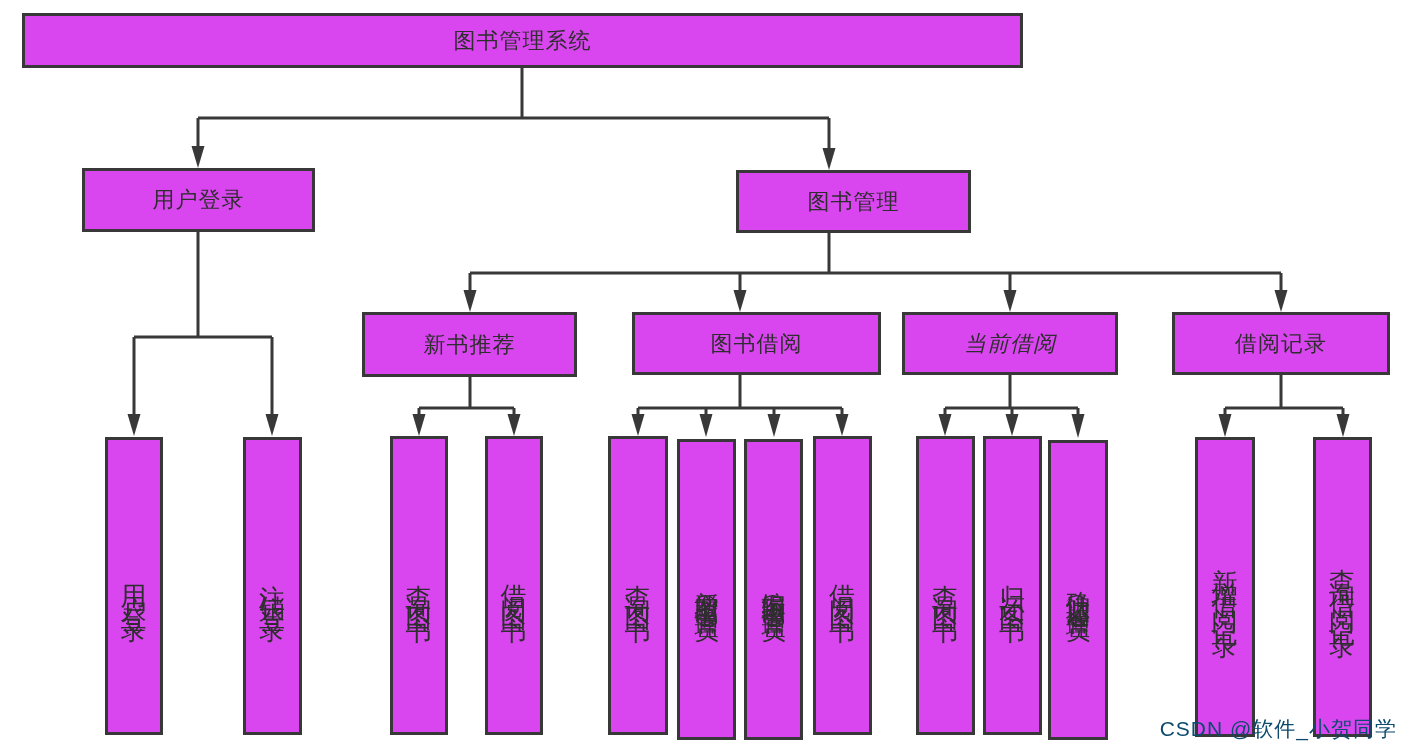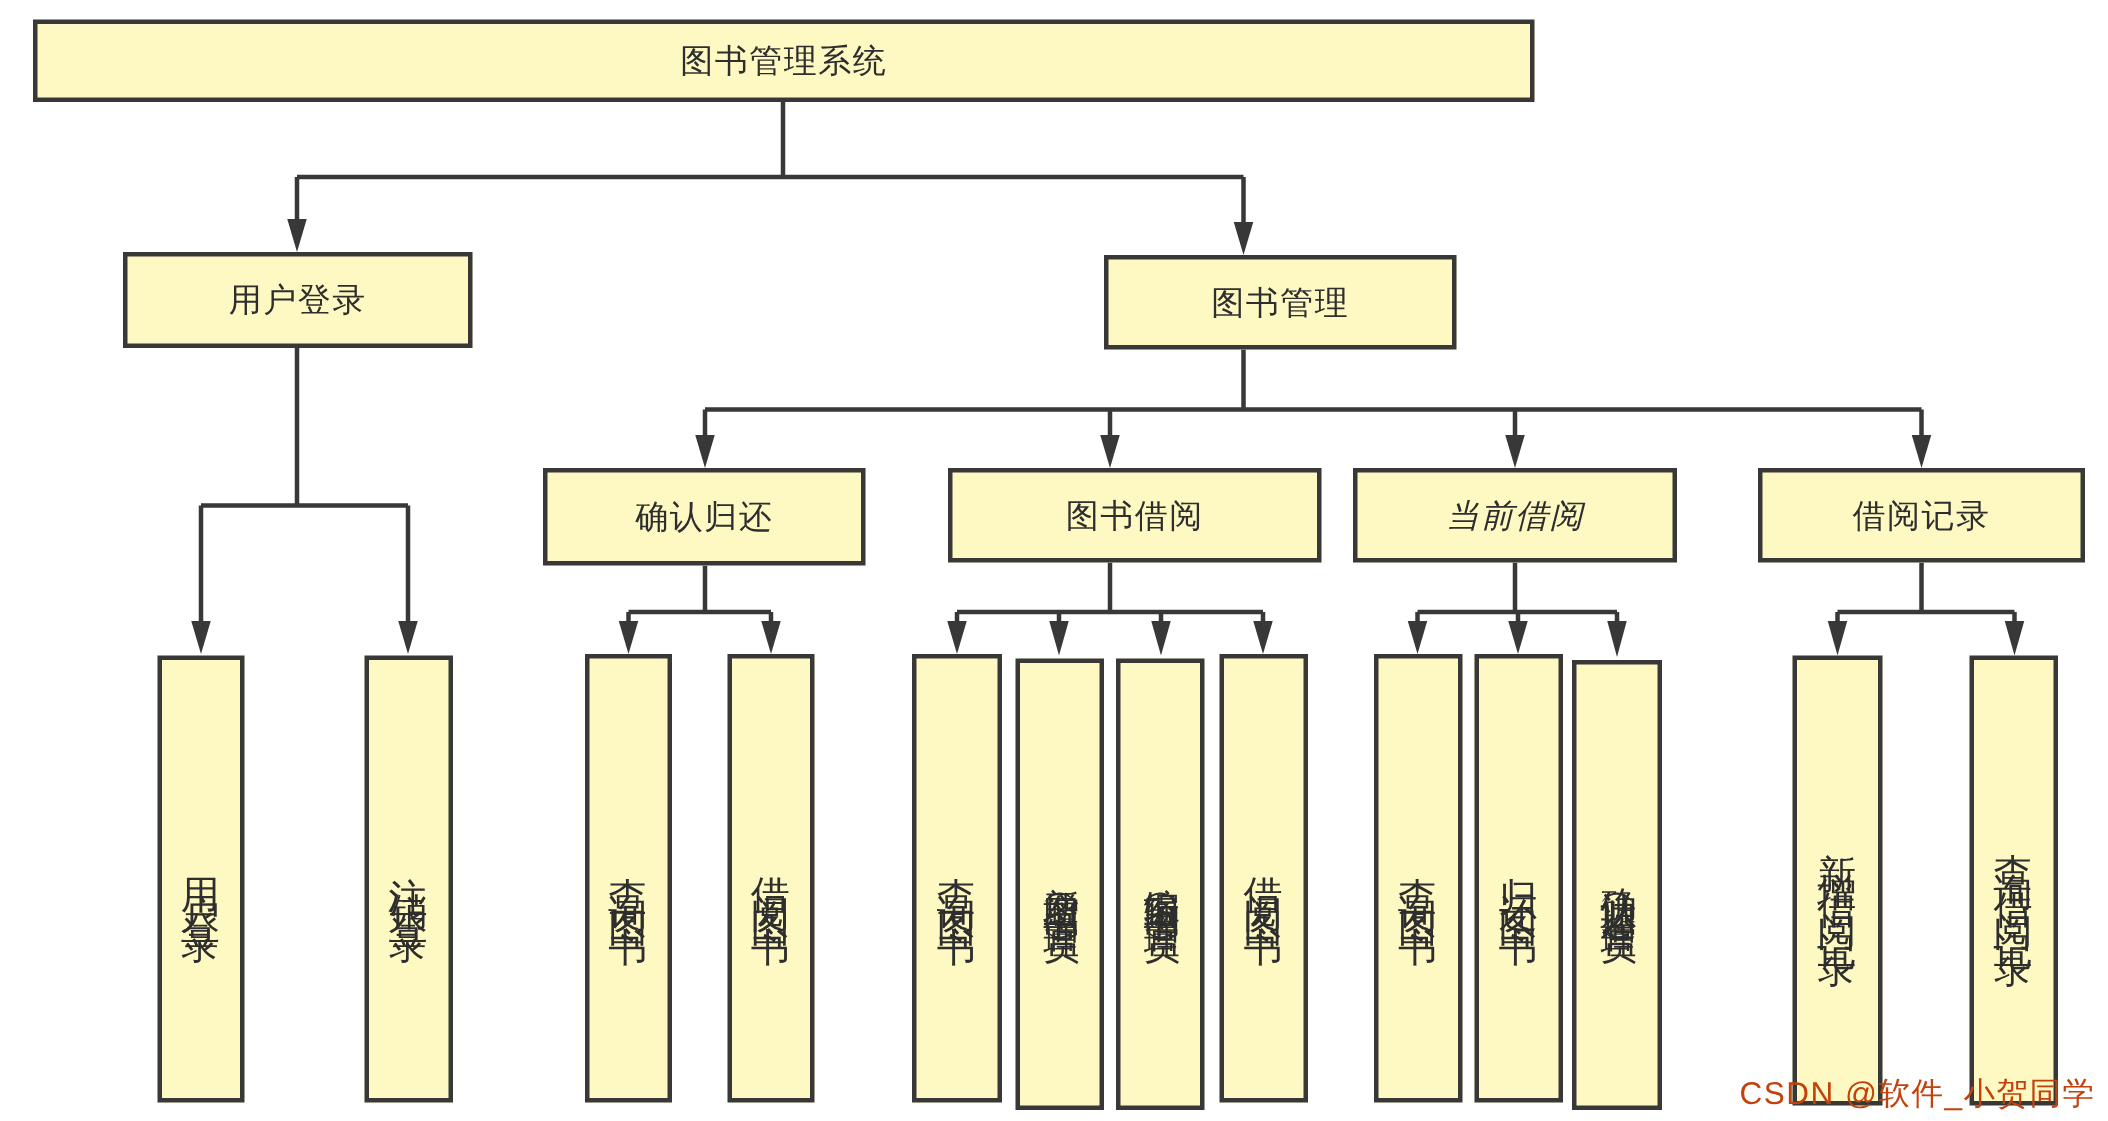--- a/index.html
+++ b/index.html
@@ -14,7 +14,7 @@
   .box{
     position:absolute;
     box-sizing:border-box;
-    background:#fef9c3;
+    background:#d946ef;
     border:3px solid #383838;
     display:flex;align-items:center;justify-content:center;
     color:#2e2e2e;

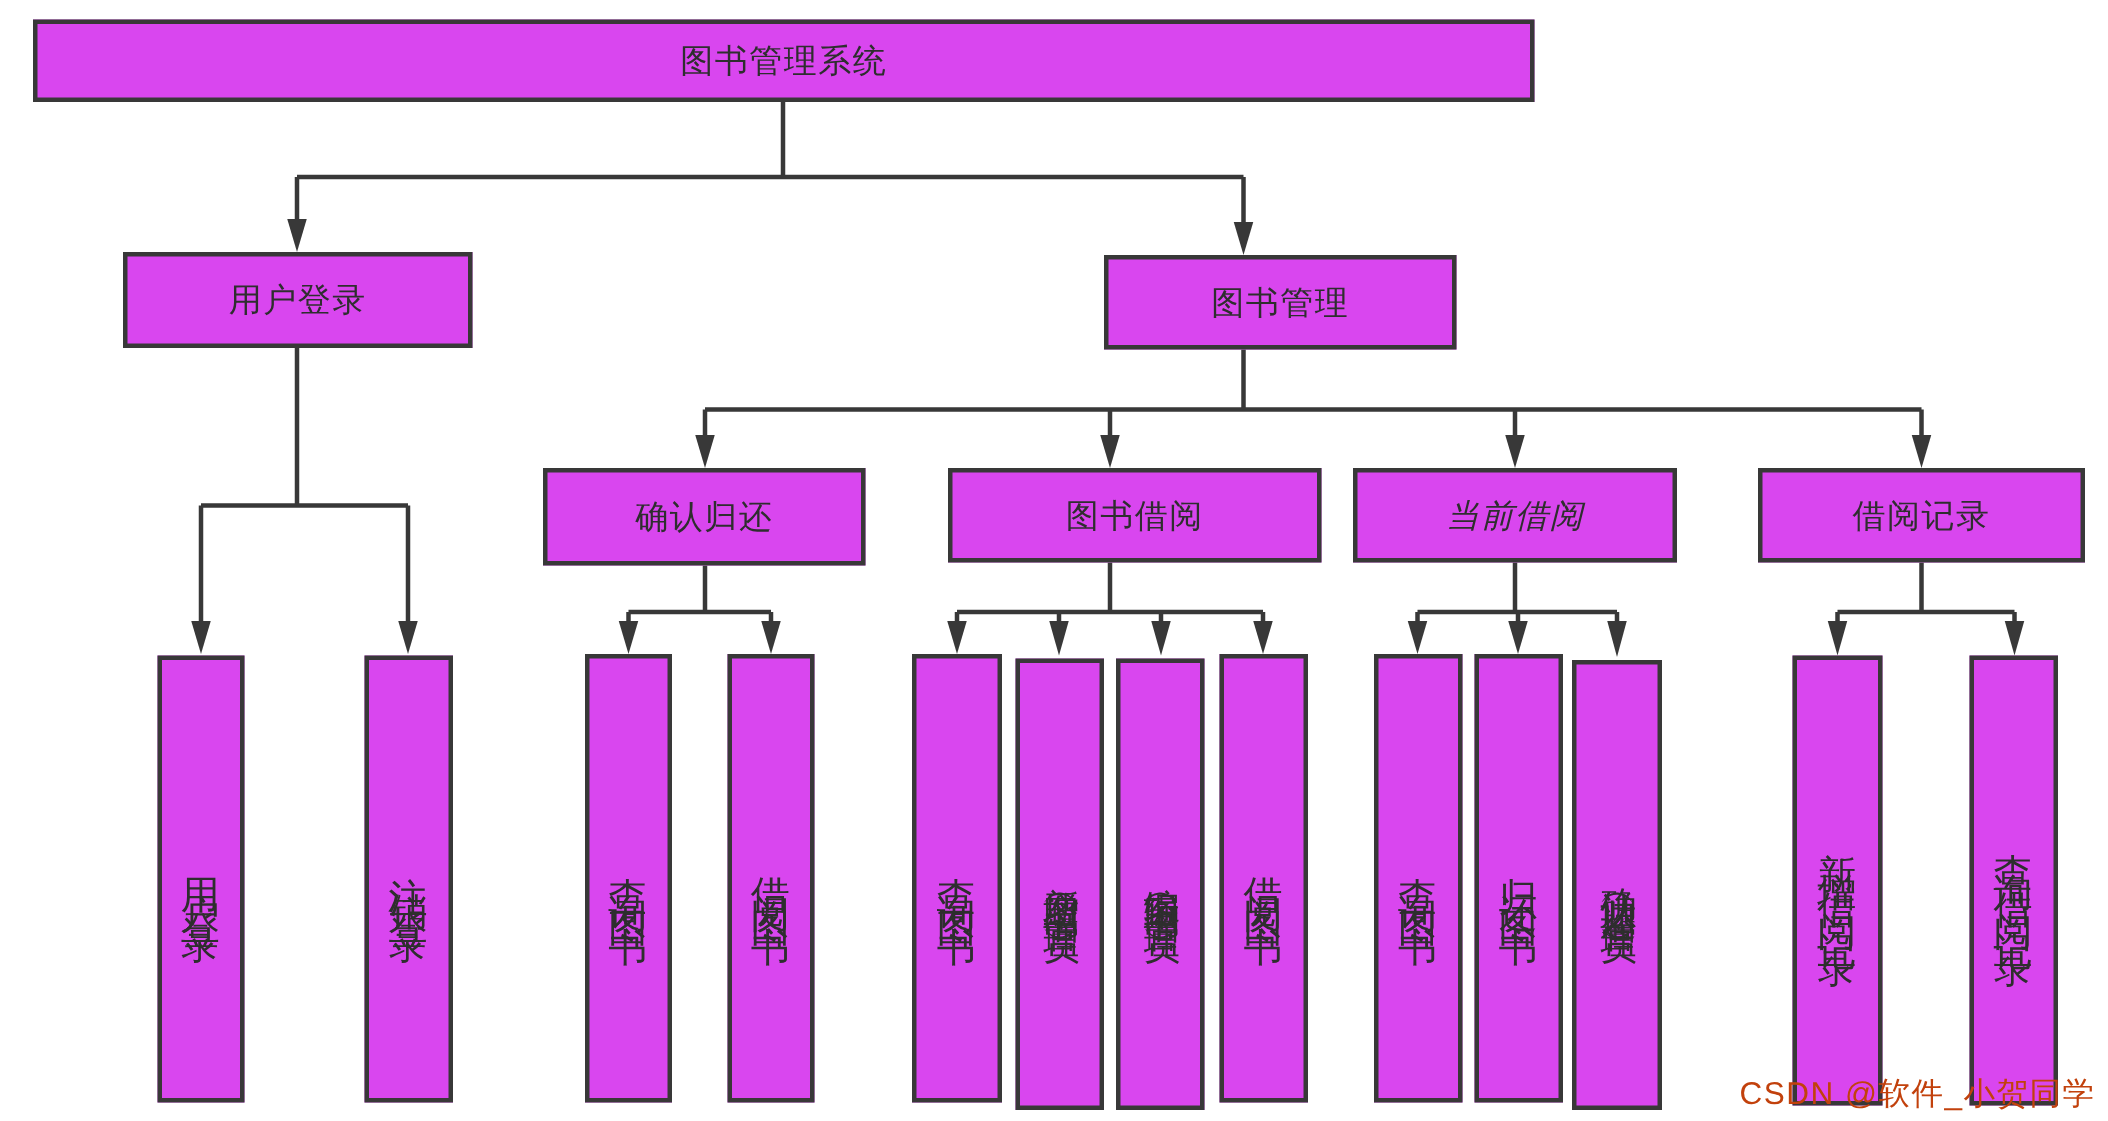--- a/index.html
+++ b/index.html
@@ -102,7 +102,7 @@
   </div>
 
   <div class="box hbox" style="left:362px;top:312px;width:215px;height:65px;">
-    <span>确认归还</span>
+    <span>新书推荐</span>
   </div>
   <div class="box hbox" style="left:632px;top:312px;width:249px;height:63px;">
     <span>图书借阅</span>

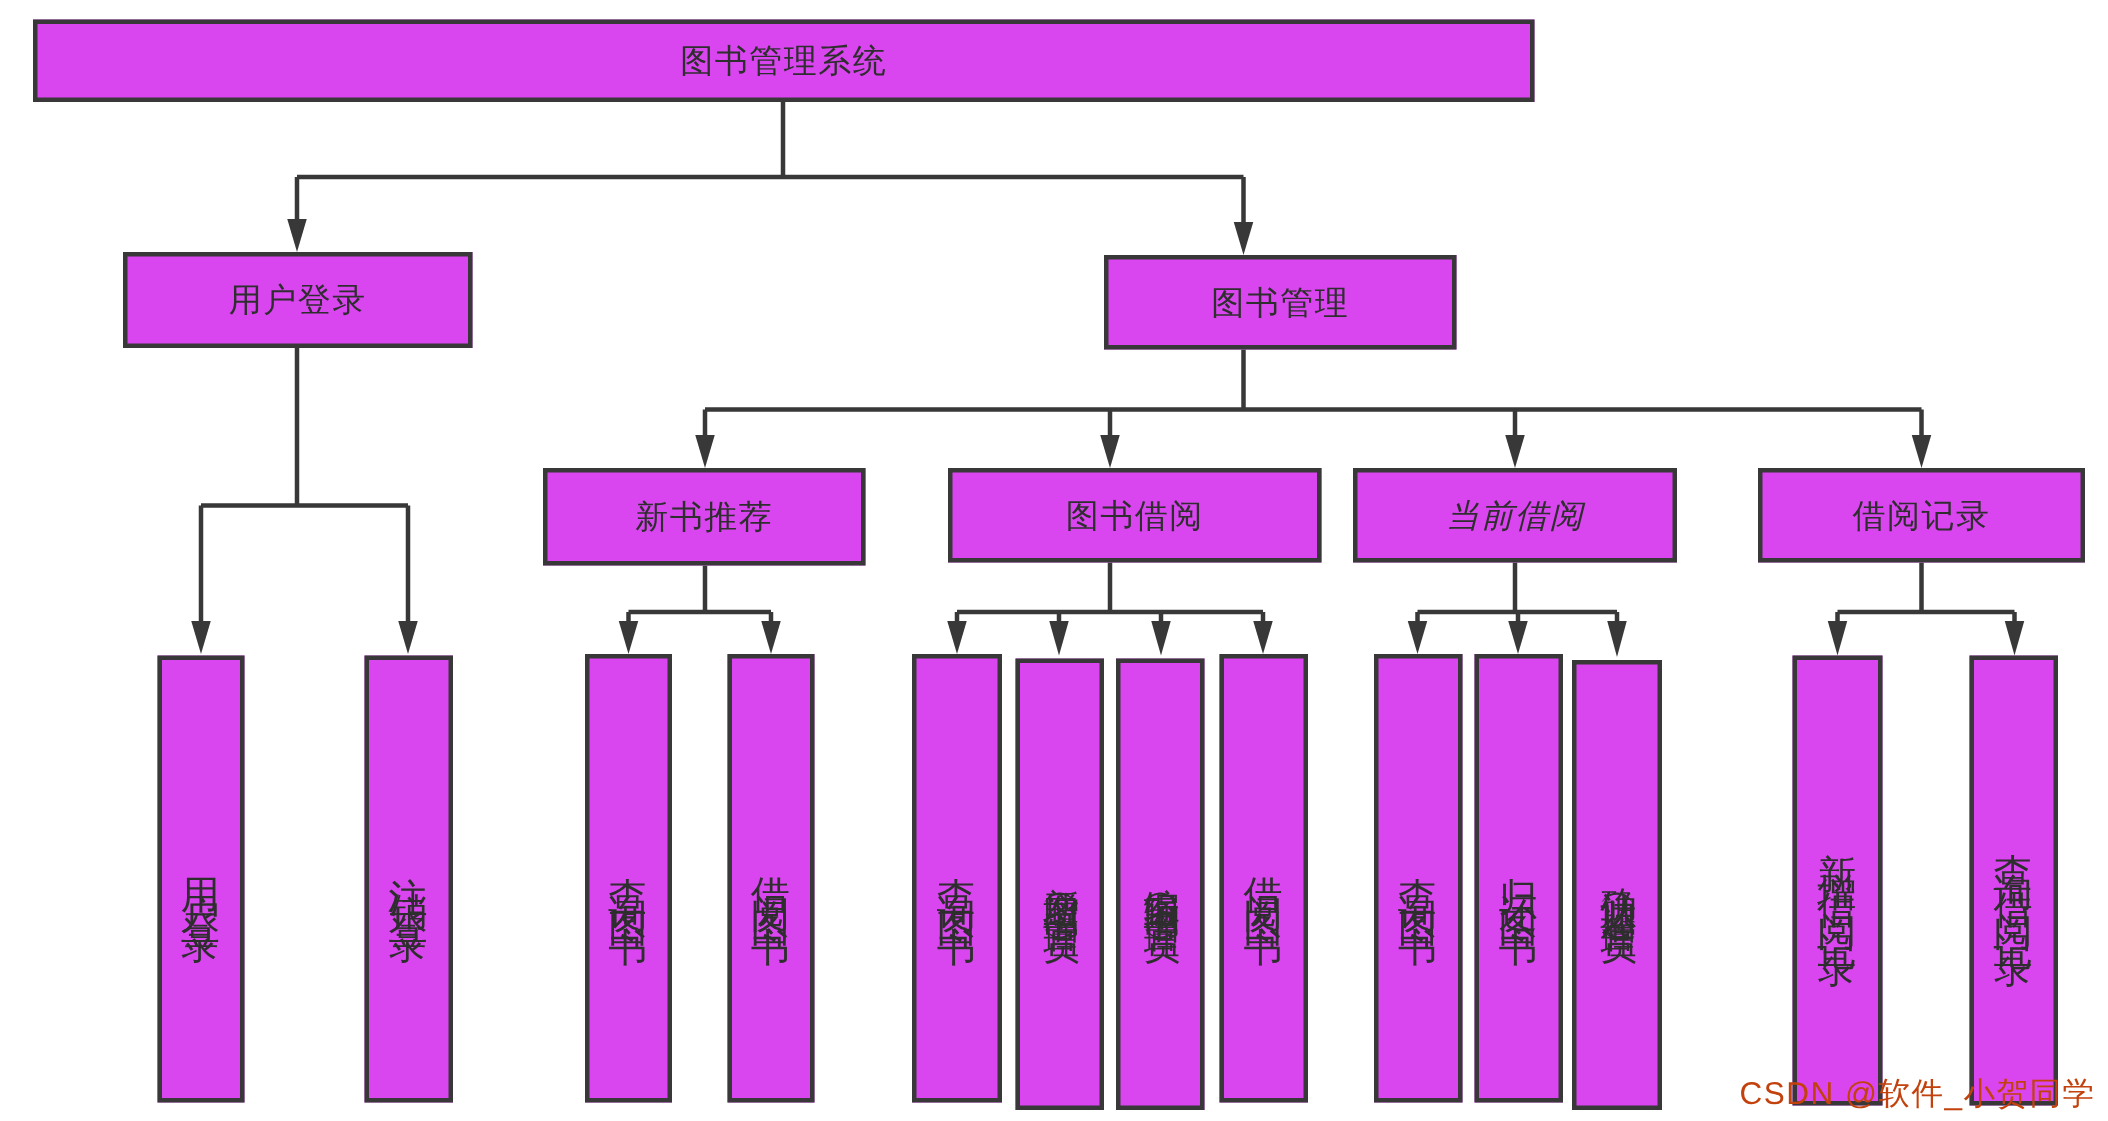--- a/index.html
+++ b/index.html
@@ -33,7 +33,7 @@
     position:absolute;
     right:8px;bottom:4px;
     font-size:21px;
-    color:#c2410c;
+    color:#0c4a6e;
     letter-spacing:1px;
     white-space:nowrap;
   }

